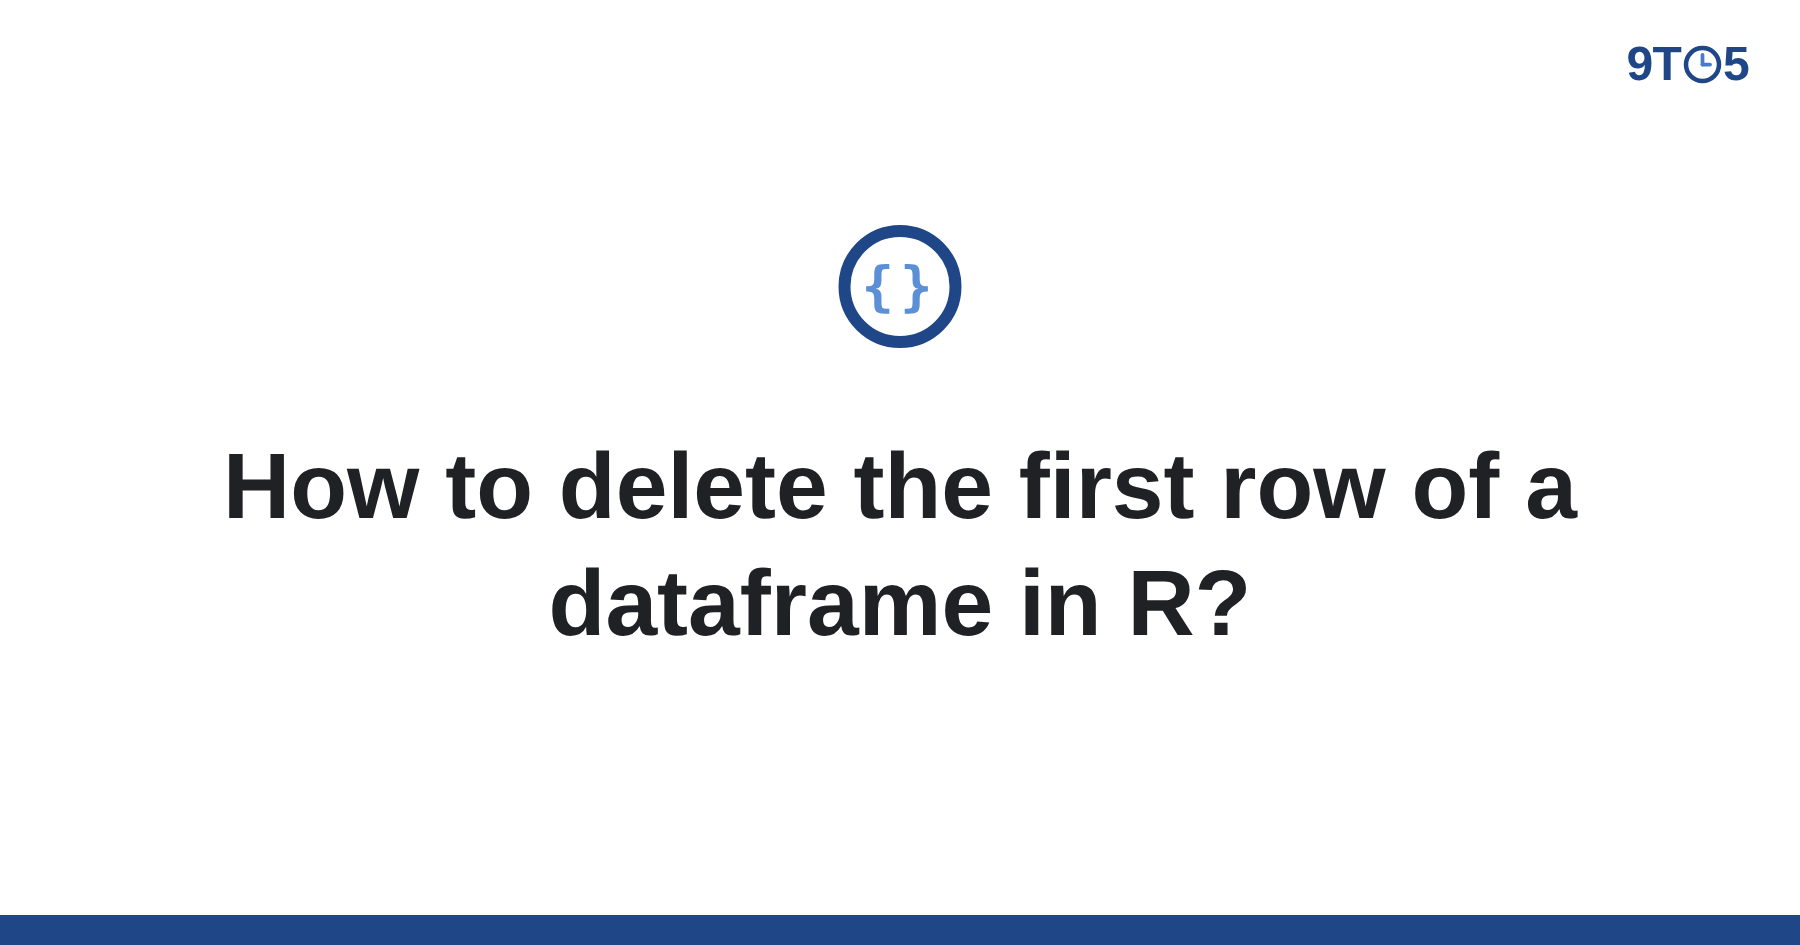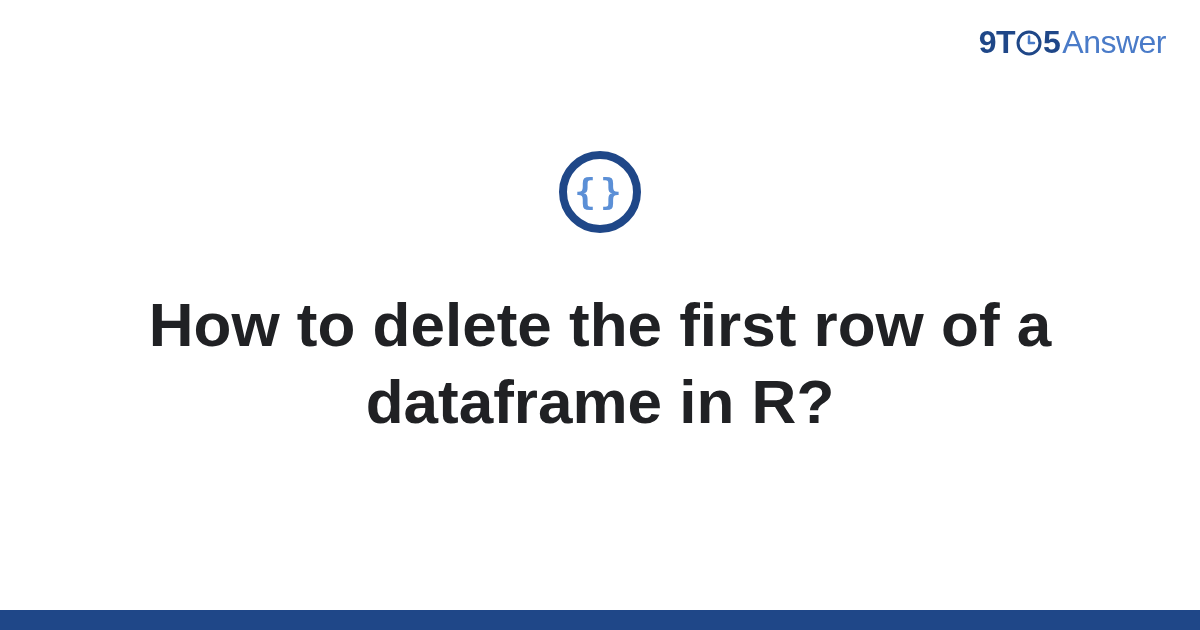--- a/index.html
+++ b/index.html
@@ -92,7 +92,6 @@
     </svg>
   </span>
   <span class="logo-5">5</span>
-  <span class="logo-answer">Answer</span>
 </div>
 
 <div class="content">

